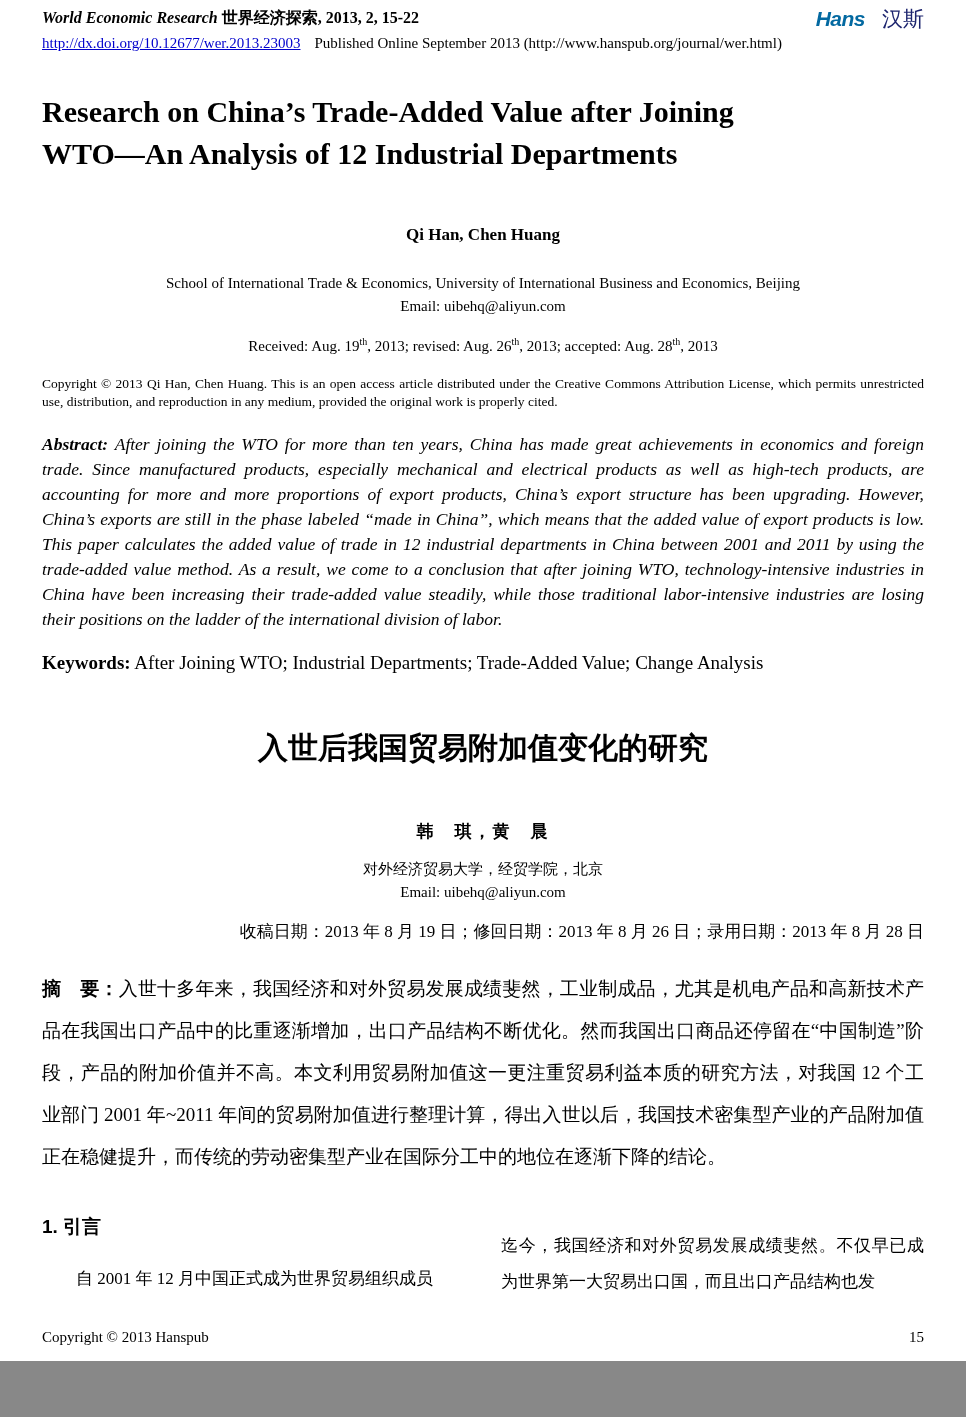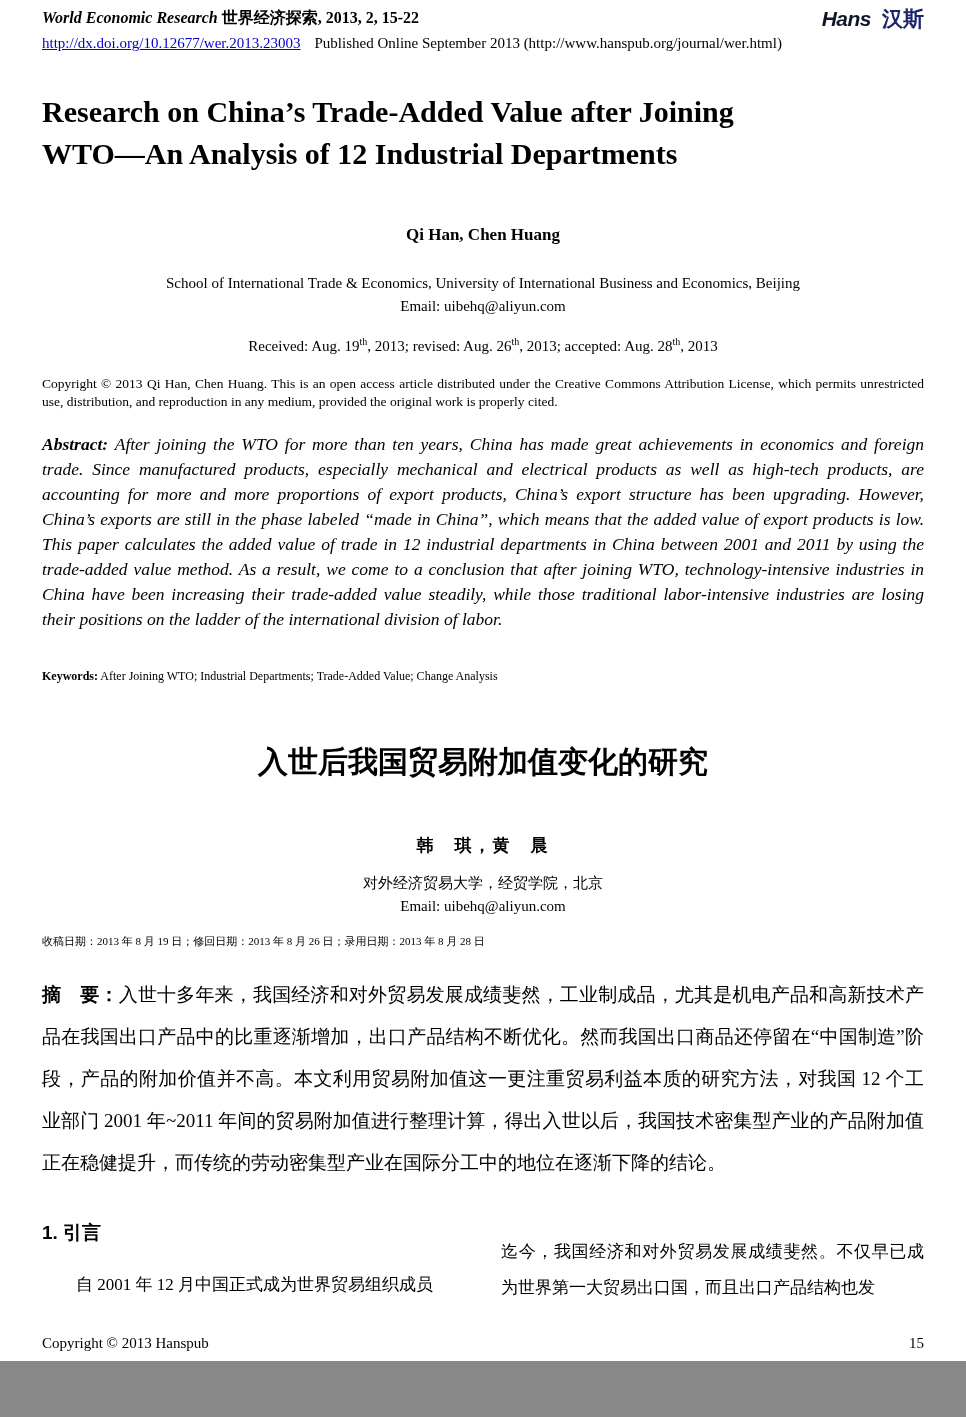--- a/index.html
+++ b/index.html
@@ -136,7 +136,7 @@
       <span class="journal-name">World Economic Research</span><span class="journal-cn">  世界经济探索, 2013, 2, 15-22</span>
     </div>
     <div class="logo">
-      <span class="latin" style="color:#0f172a">Hans</span><span class="cn" style="color:#1c246e">汉斯</span>
+      <span class="latin" style="color:#0369a1">Hans</span><span class="cn" style="color:#1c246e">汉斯</span>
     </div>
   </div>
   <div class="hdr-line2">

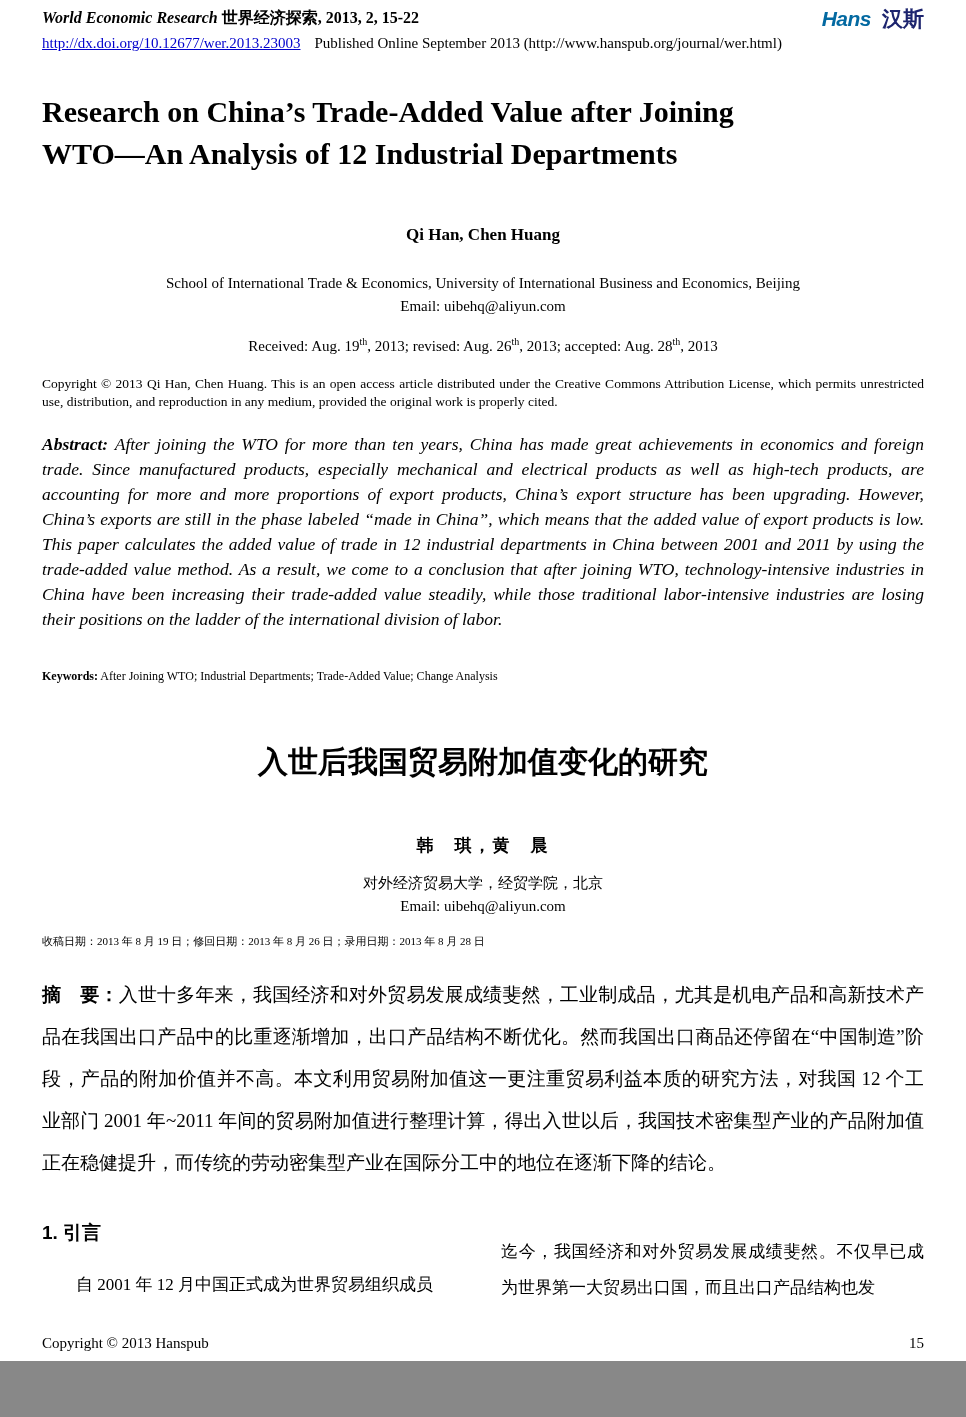--- a/index.html
+++ b/index.html
@@ -27,7 +27,7 @@
   .journal-cn { font-weight: bold; font-style: normal; }
   .logo { font-family: "Liberation Sans", "DejaVu Sans", sans-serif; font-size: 21px; line-height: 21px; white-space: nowrap; }
   .logo .latin { font-weight: bold; font-style: italic; letter-spacing: -0.5px; }
-  .logo .cn { font-weight: bold; margin-left: 11px; }
+  .logo .cn { font-weight: normal; margin-left: 17px; }
   .hdr-line2 { margin-top: 5px; font-size: 15px; line-height: 19px; }
   .doi-link { color: #0000cc; text-decoration: underline; }
   .published { color: #000; margin-left: 14px; }

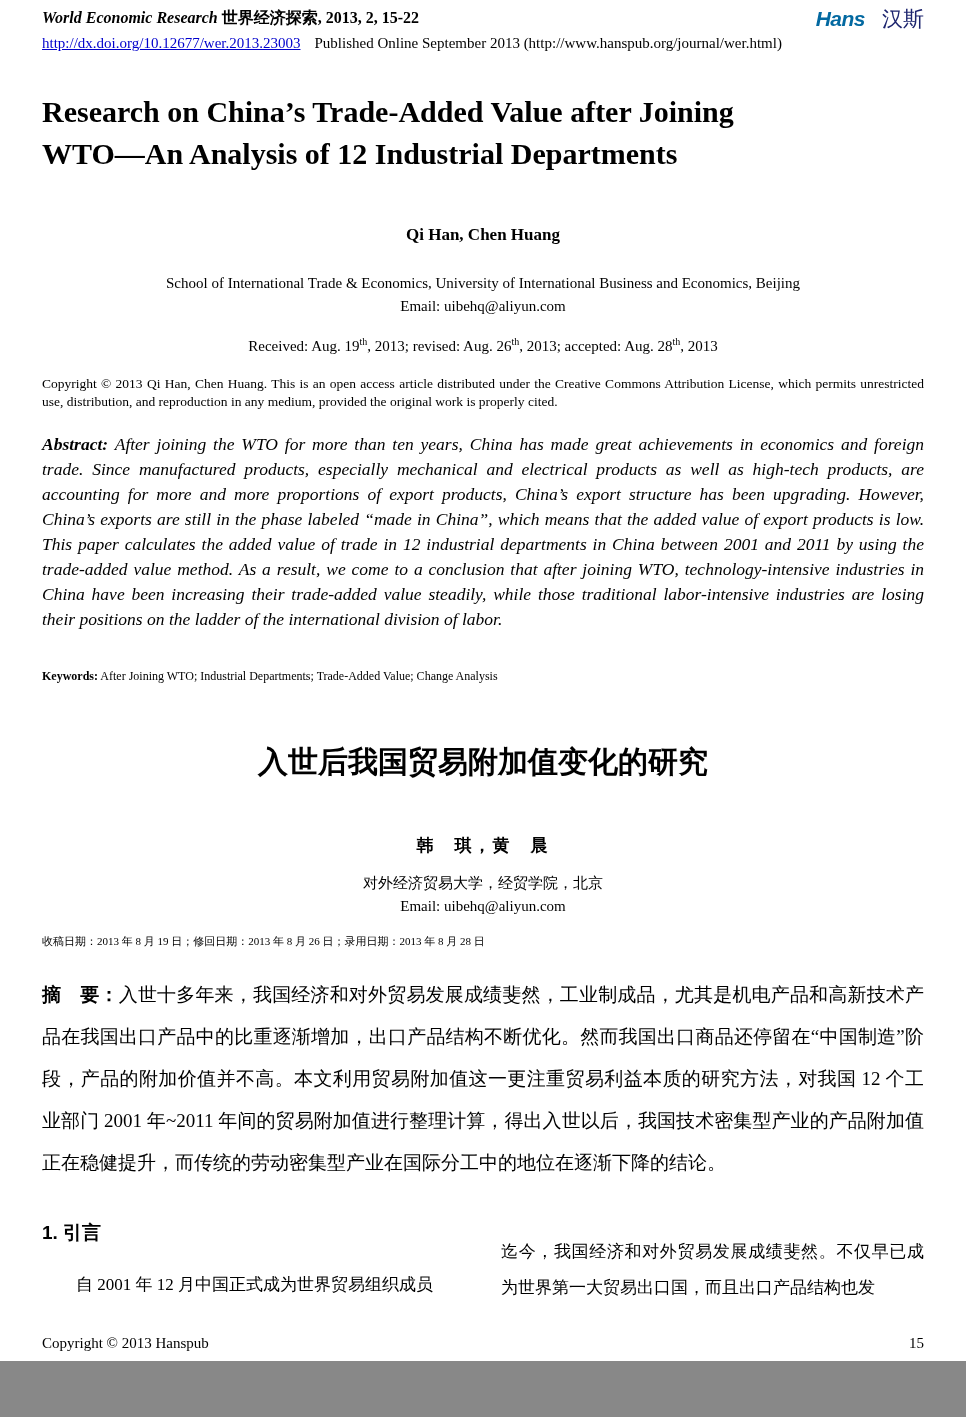--- a/index.html
+++ b/index.html
@@ -63,7 +63,7 @@
     font-style: italic;
   }
   .abstract-en .label, .keywords-en .label { font-weight: bold; }
-  .keywords-en { margin-top: 32px; font-size: 12px; line-height: 25px; }
+  .keywords-en { margin-top: 18px; font-size: 19px; line-height: 25px; }
   
   .title-cn {
     margin-top: 47px;

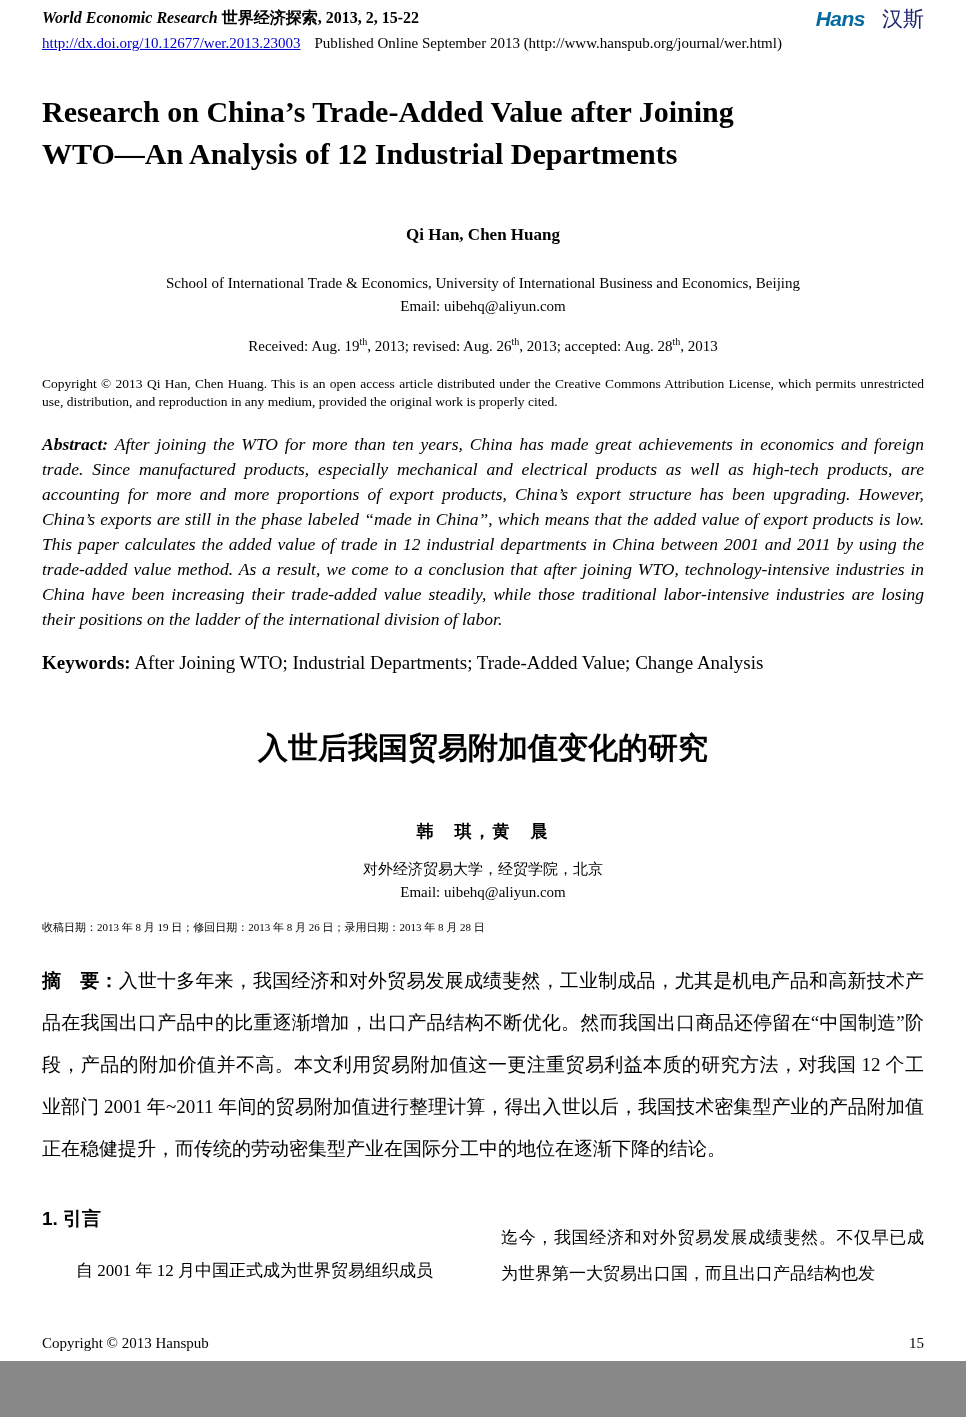--- a/index.html
+++ b/index.html
@@ -82,7 +82,7 @@
   }
   .affil-cn { margin-top: 17px; text-align: center; font-size: 15px; }
   .email-cn { margin-top: 5px; text-align: center; font-size: 15px; }
-  .dates-cn { margin-top: 19px; text-align: left; font-size: 11px; }
+  .dates-cn { margin-top: 19px; text-align: right; font-size: 17px; }
   .abstract-cn {
     margin-top: 25px;
     font-size: 19px;

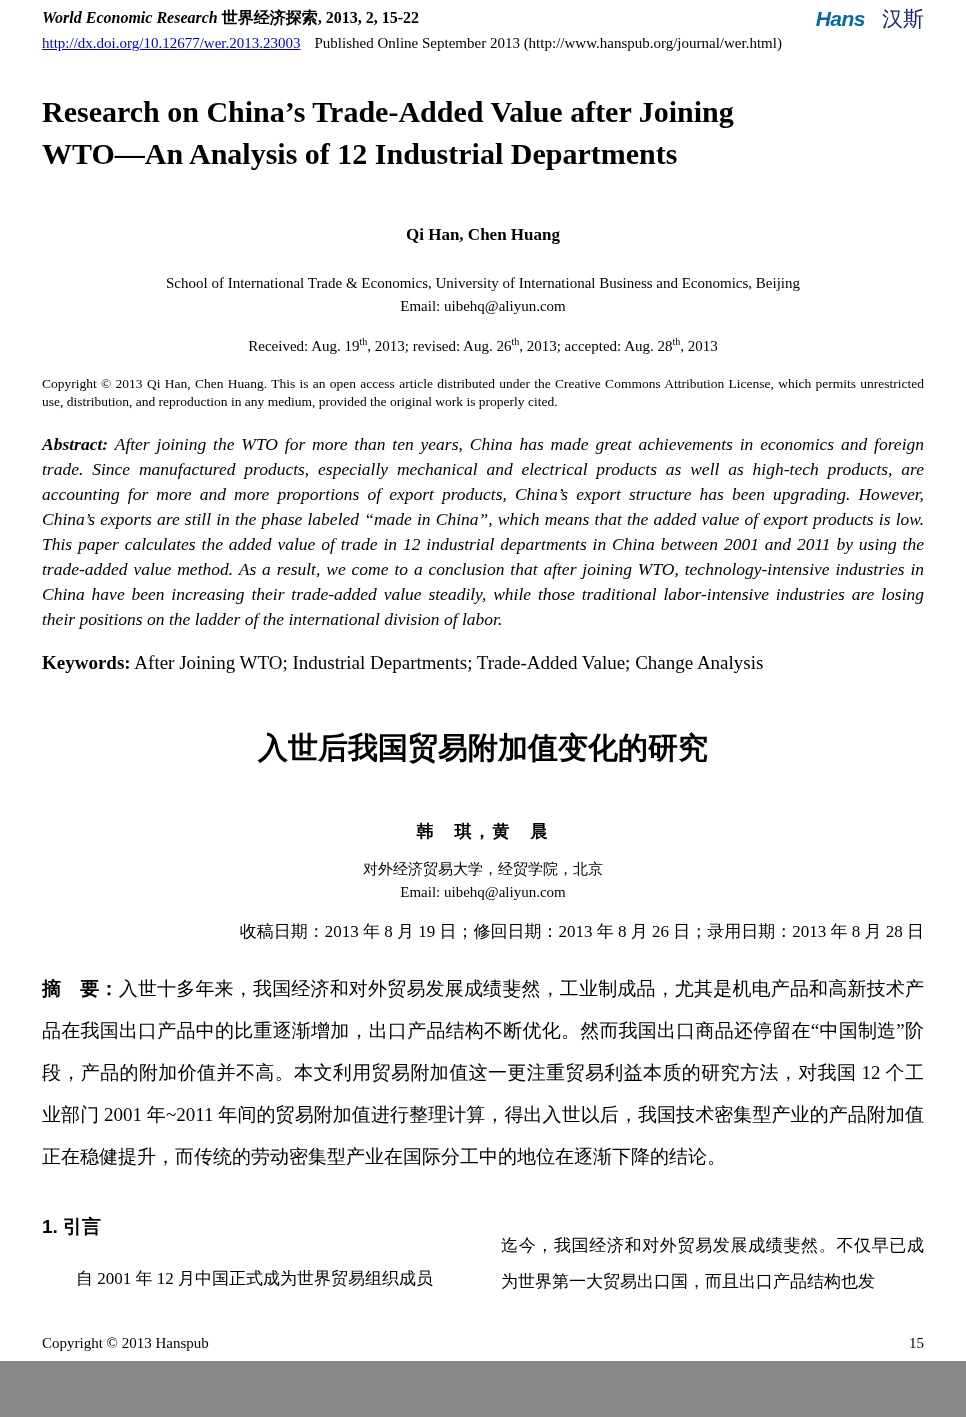--- a/index.html
+++ b/index.html
@@ -120,7 +120,7 @@
     position: absolute;
     left: 42px;
     right: 42px;
-    bottom: 9px;
+    bottom: 15px;
     display: flex;
     justify-content: space-between;
     font-size: 15px;

